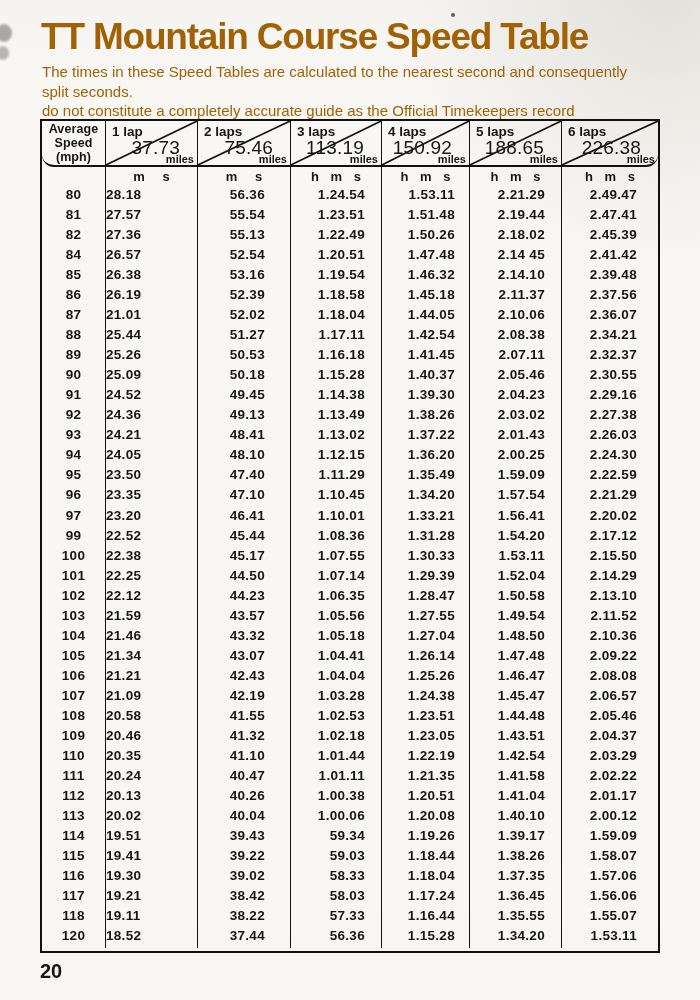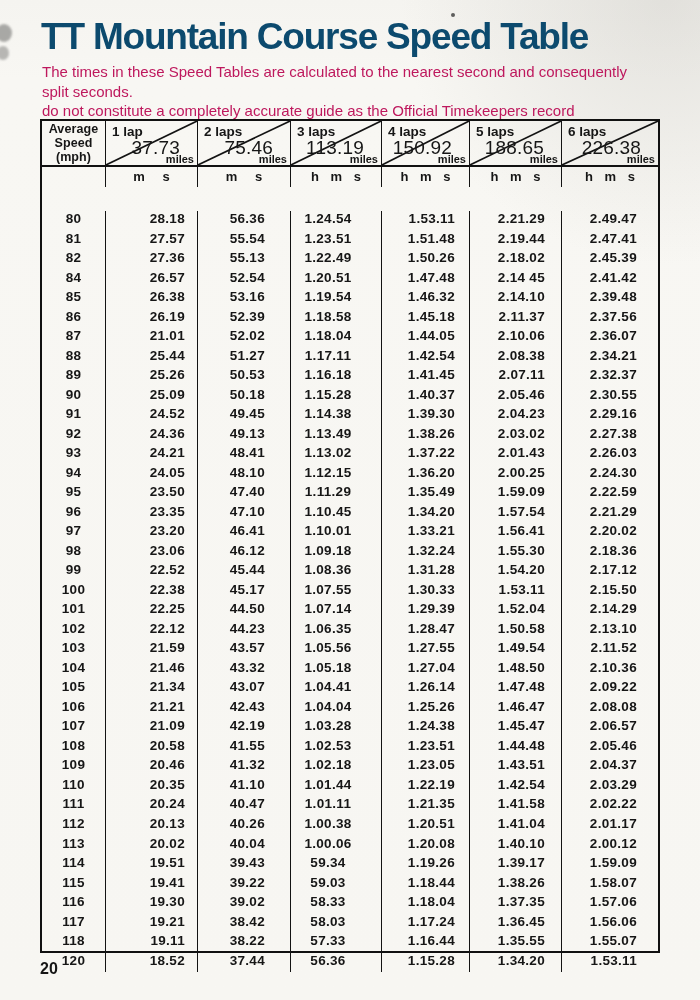--- a/index.html
+++ b/index.html
@@ -23,7 +23,7 @@
 
   .title {
     position:absolute; left:41px; top:16px; width:640px;
-    font-size:37px; font-weight:700; letter-spacing:-1.2px; color:#0c4a6e;
+    font-size:37px; font-weight:700; letter-spacing:-1.2px; color:#a16207;
     white-space:nowrap;
   }
   .subtitle {

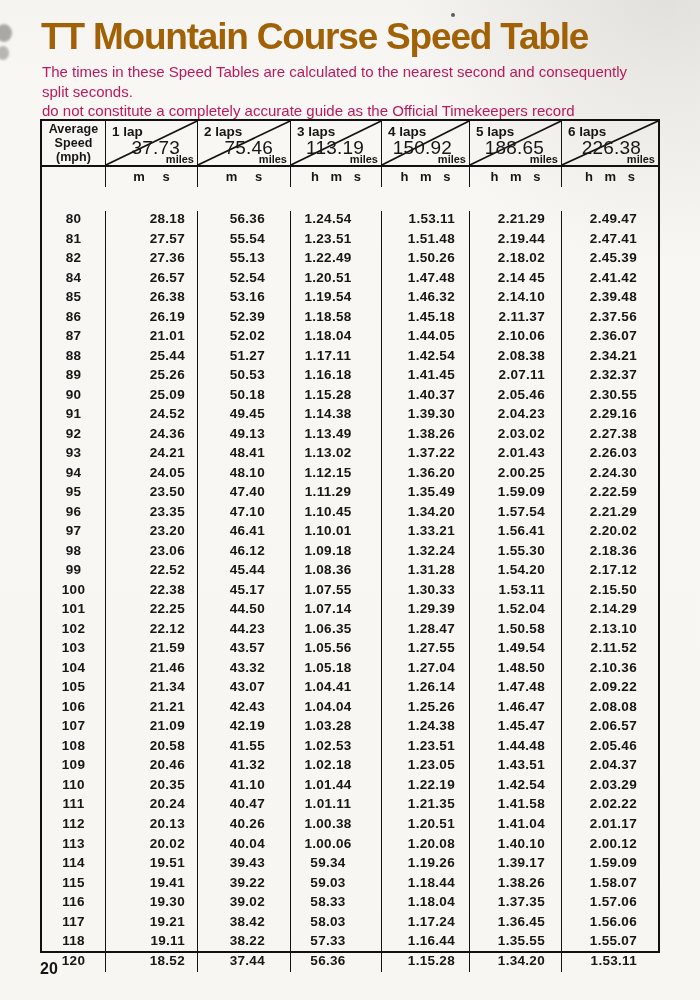--- a/index.html
+++ b/index.html
@@ -28,7 +28,7 @@
   }
   .subtitle {
     position:absolute; left:42px; top:62px; width:620px;
-    font-size:15px; line-height:19.5px; color:#be185d;
+    font-size:15px; line-height:19.5px; color:#a16207;
   }
 
   .speedtable {

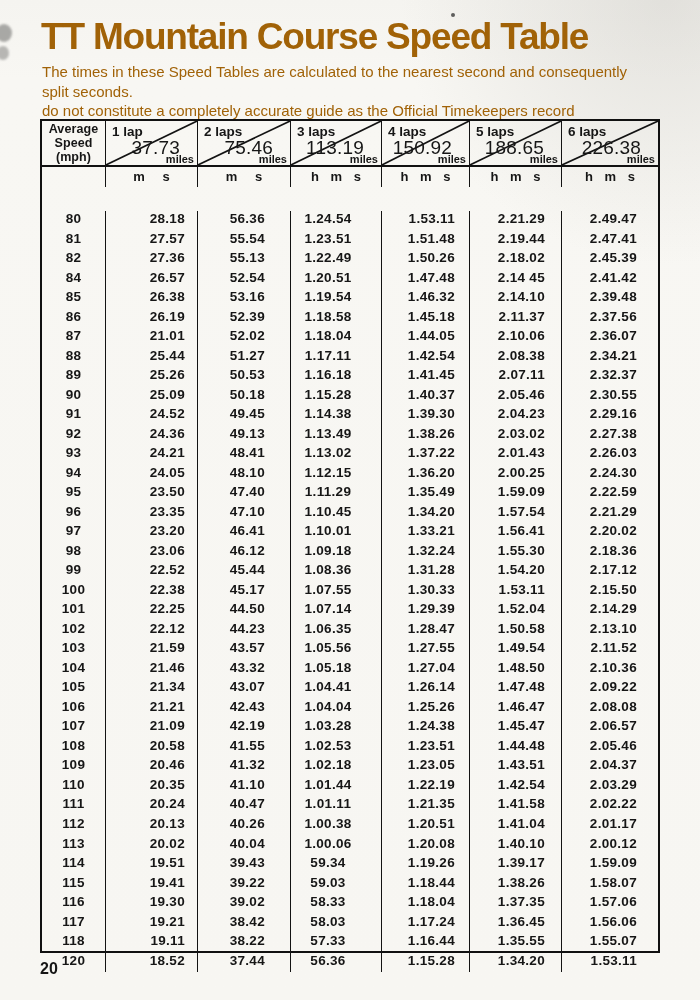--- a/index.html
+++ b/index.html
@@ -38,7 +38,7 @@
     --cols:64px 92px 93px 91px 88px 92px 1fr;
     background:transparent;
   }
-  .thead { display:grid; grid-template-columns:var(--cols); height:46px; border-bottom:2px solid #111; }
+  .thead { display:grid; grid-template-columns:var(--cols); height:46px; border-bottom:2px solid #111;border-radius:12px; }
   .units-row { display:grid; grid-template-columns:var(--cols); height:20px; }
   .tbody { display:flex; flex-direction:column; height:761px;margin-top:24px; }
   .trow { display:grid; grid-template-columns:var(--cols); flex:1; align-items:center; }

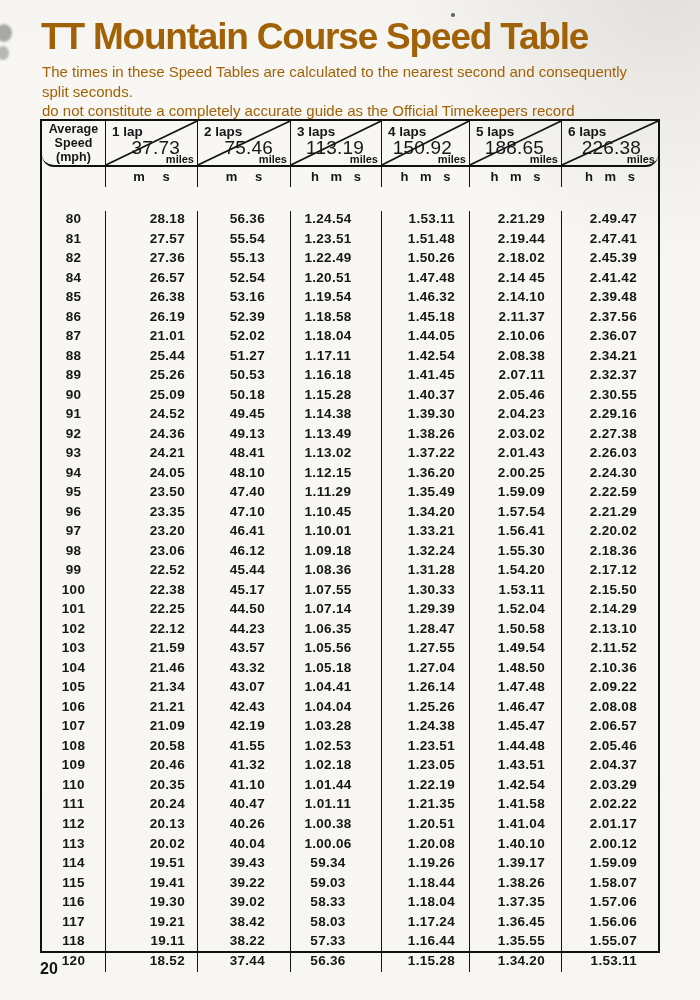--- a/index.html
+++ b/index.html
@@ -40,7 +40,7 @@
   }
   .thead { display:grid; grid-template-columns:var(--cols); height:46px; border-bottom:2px solid #111;border-radius:12px; }
   .units-row { display:grid; grid-template-columns:var(--cols); height:20px; }
-  .tbody { display:flex; flex-direction:column; height:761px;margin-top:24px; }
+  .tbody { display:flex; flex-direction:column; height:761px; }
   .trow { display:grid; grid-template-columns:var(--cols); flex:1; align-items:center; }
 
   .cell { position:relative; height:100%; }

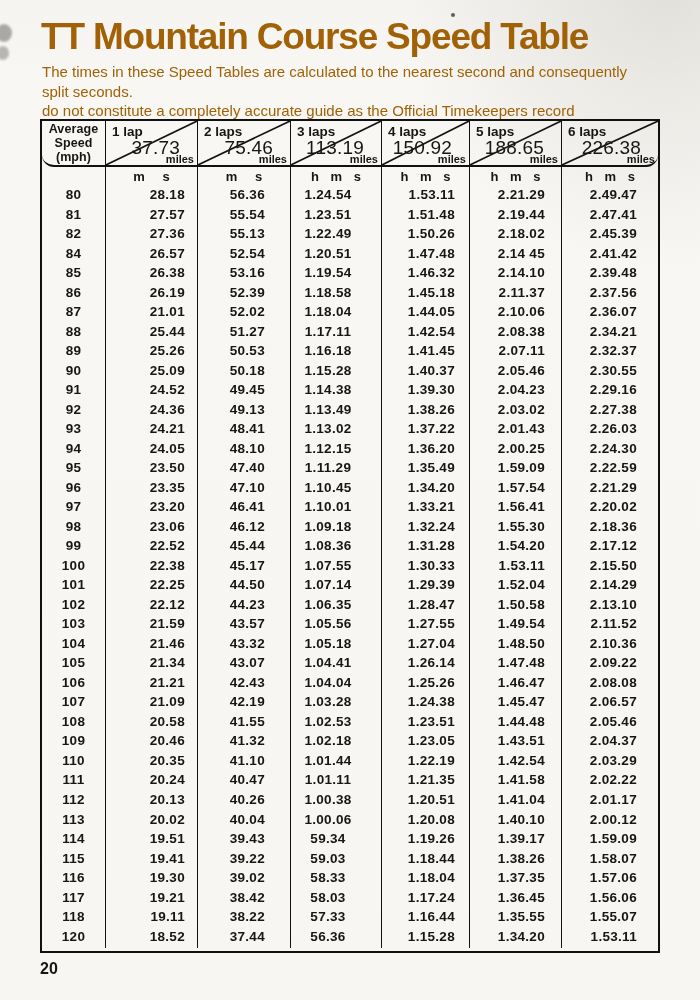--- a/index.html
+++ b/index.html
@@ -63,7 +63,7 @@
 
   .dcell { font-size:13.5px; font-weight:700; letter-spacing:.3px; white-space:pre; }
   .c0 { text-align:center; }
-  .c1 { text-align:right; padding-right:12px; }
+  .c1 { padding-right:12px; }
   .c2 { text-align:right; padding-right:25px; }
   .c3 { text-align:center; padding-right:16px; }
   .c4 { text-align:right; padding-right:14px; }

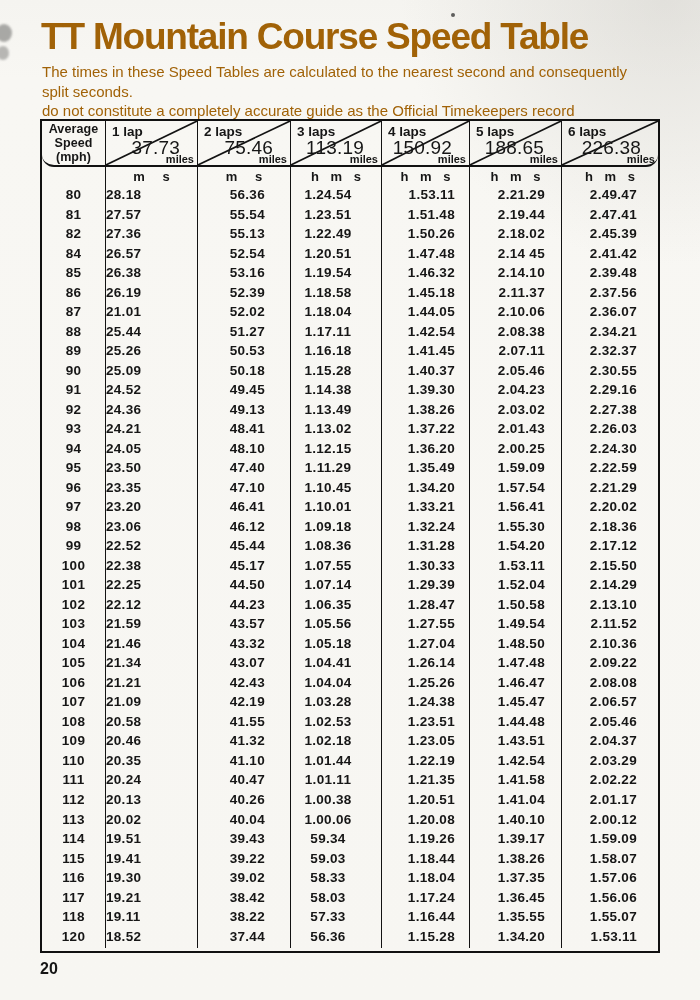--- a/index.html
+++ b/index.html
@@ -65,7 +65,7 @@
   .c0 { text-align:center; }
   .c1 { padding-right:12px; }
   .c2 { text-align:right; padding-right:25px; }
-  .c3 { text-align:center; padding-right:16px; }
+  .c3 { text-align:right; padding-right:16px; }
   .c4 { text-align:right; padding-right:14px; }
   .c5 { text-align:right; padding-right:16px; }
   .c6 { text-align:right; padding-right:21px; }

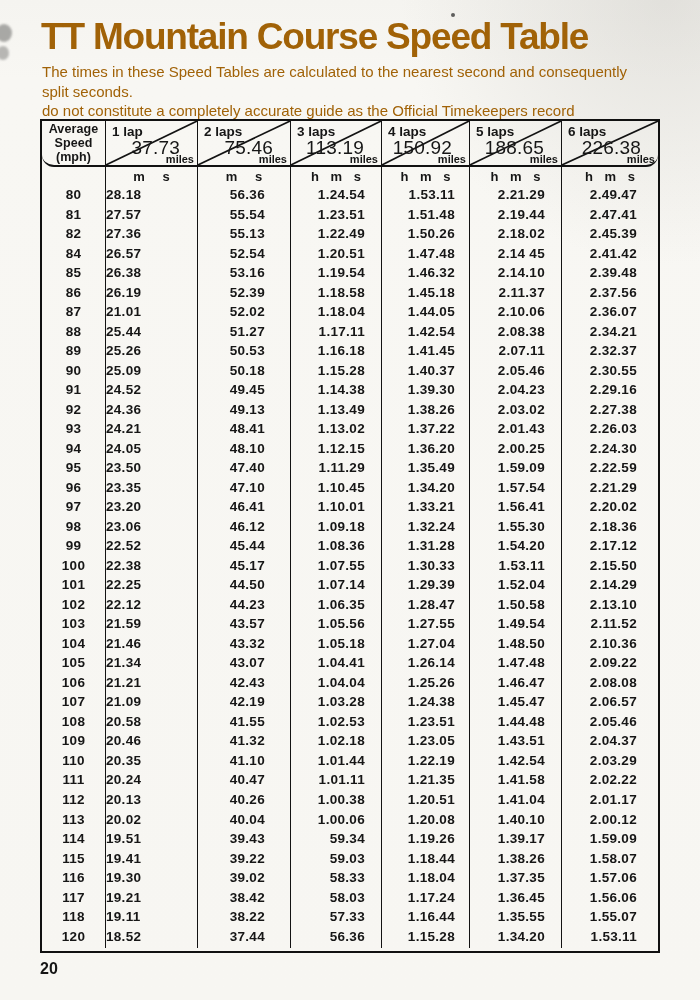--- a/index.html
+++ b/index.html
@@ -323,15 +323,6 @@
         <div class="cell dcell c6">2.20.02</div>
       </div>
       <div class="trow">
-        <div class="cell dcell c0">98</div>
-        <div class="cell dcell c1">23.06</div>
-        <div class="cell dcell c2">46.12</div>
-        <div class="cell dcell c3">1.09.18</div>
-        <div class="cell dcell c4">1.32.24</div>
-        <div class="cell dcell c5">1.55.30</div>
-        <div class="cell dcell c6">2.18.36</div>
-      </div>
-      <div class="trow">
         <div class="cell dcell c0">99</div>
         <div class="cell dcell c1">22.52</div>
         <div class="cell dcell c2">45.44</div>

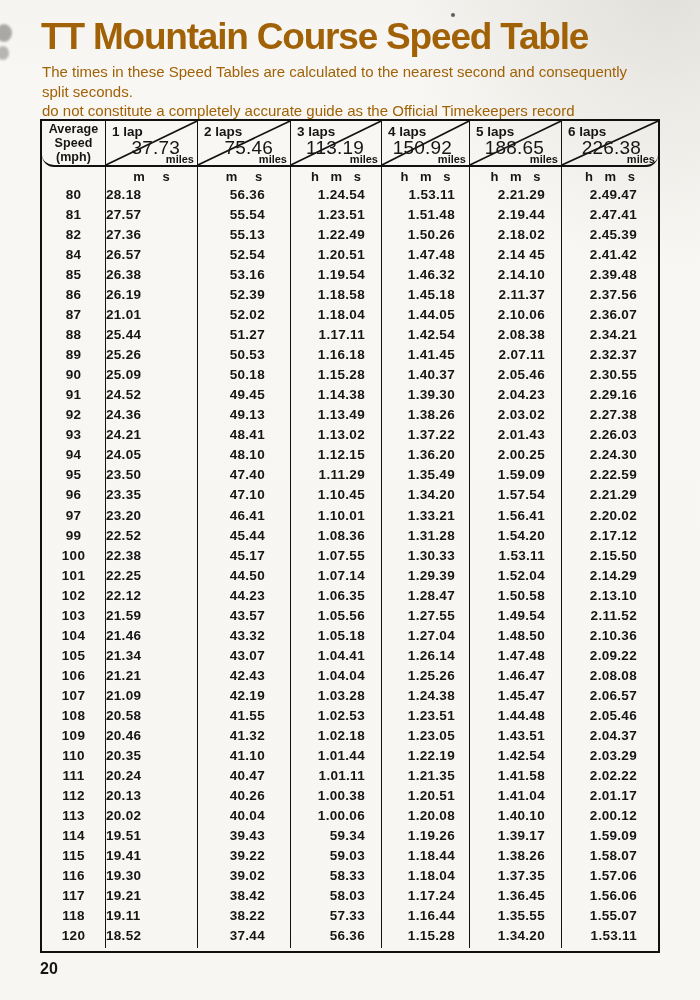--- a/index.html
+++ b/index.html
@@ -70,7 +70,7 @@
   .c5 { text-align:right; padding-right:16px; }
   .c6 { text-align:right; padding-right:21px; }
 
-  .page-number { position:absolute; left:40px; top:960px; font-size:16px; font-weight:700; }
+  .page-number { position:absolute; left:40px; top:960px; font-size:20px; font-weight:700; }
 </style>
 </head>
 <body>

